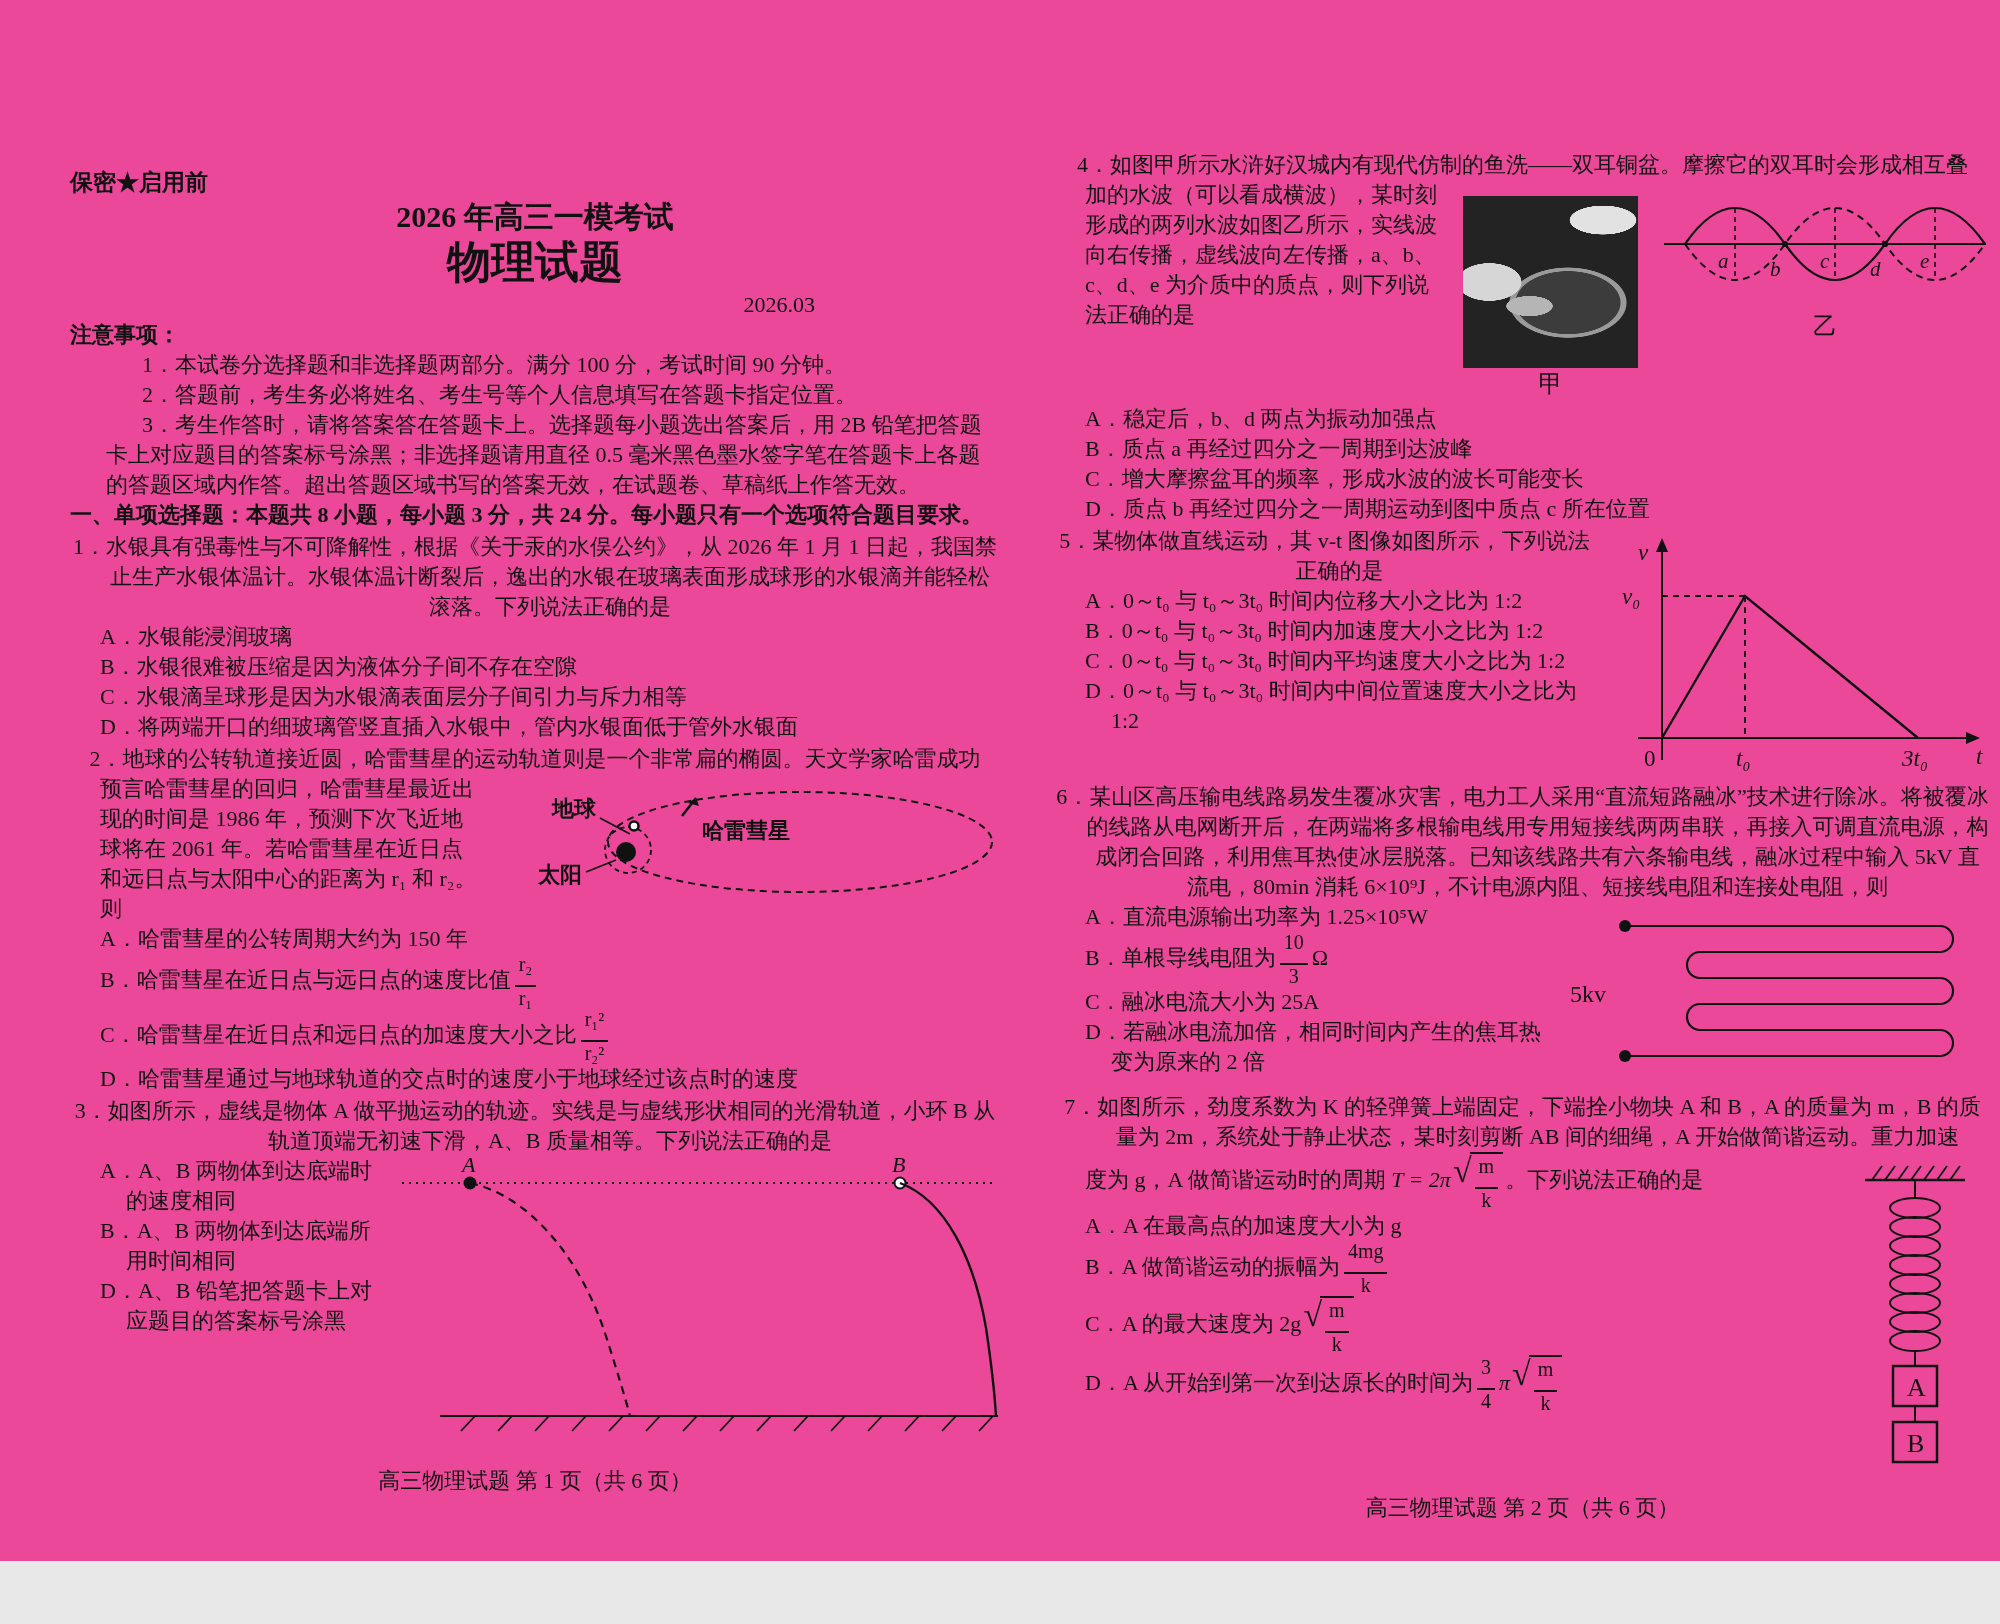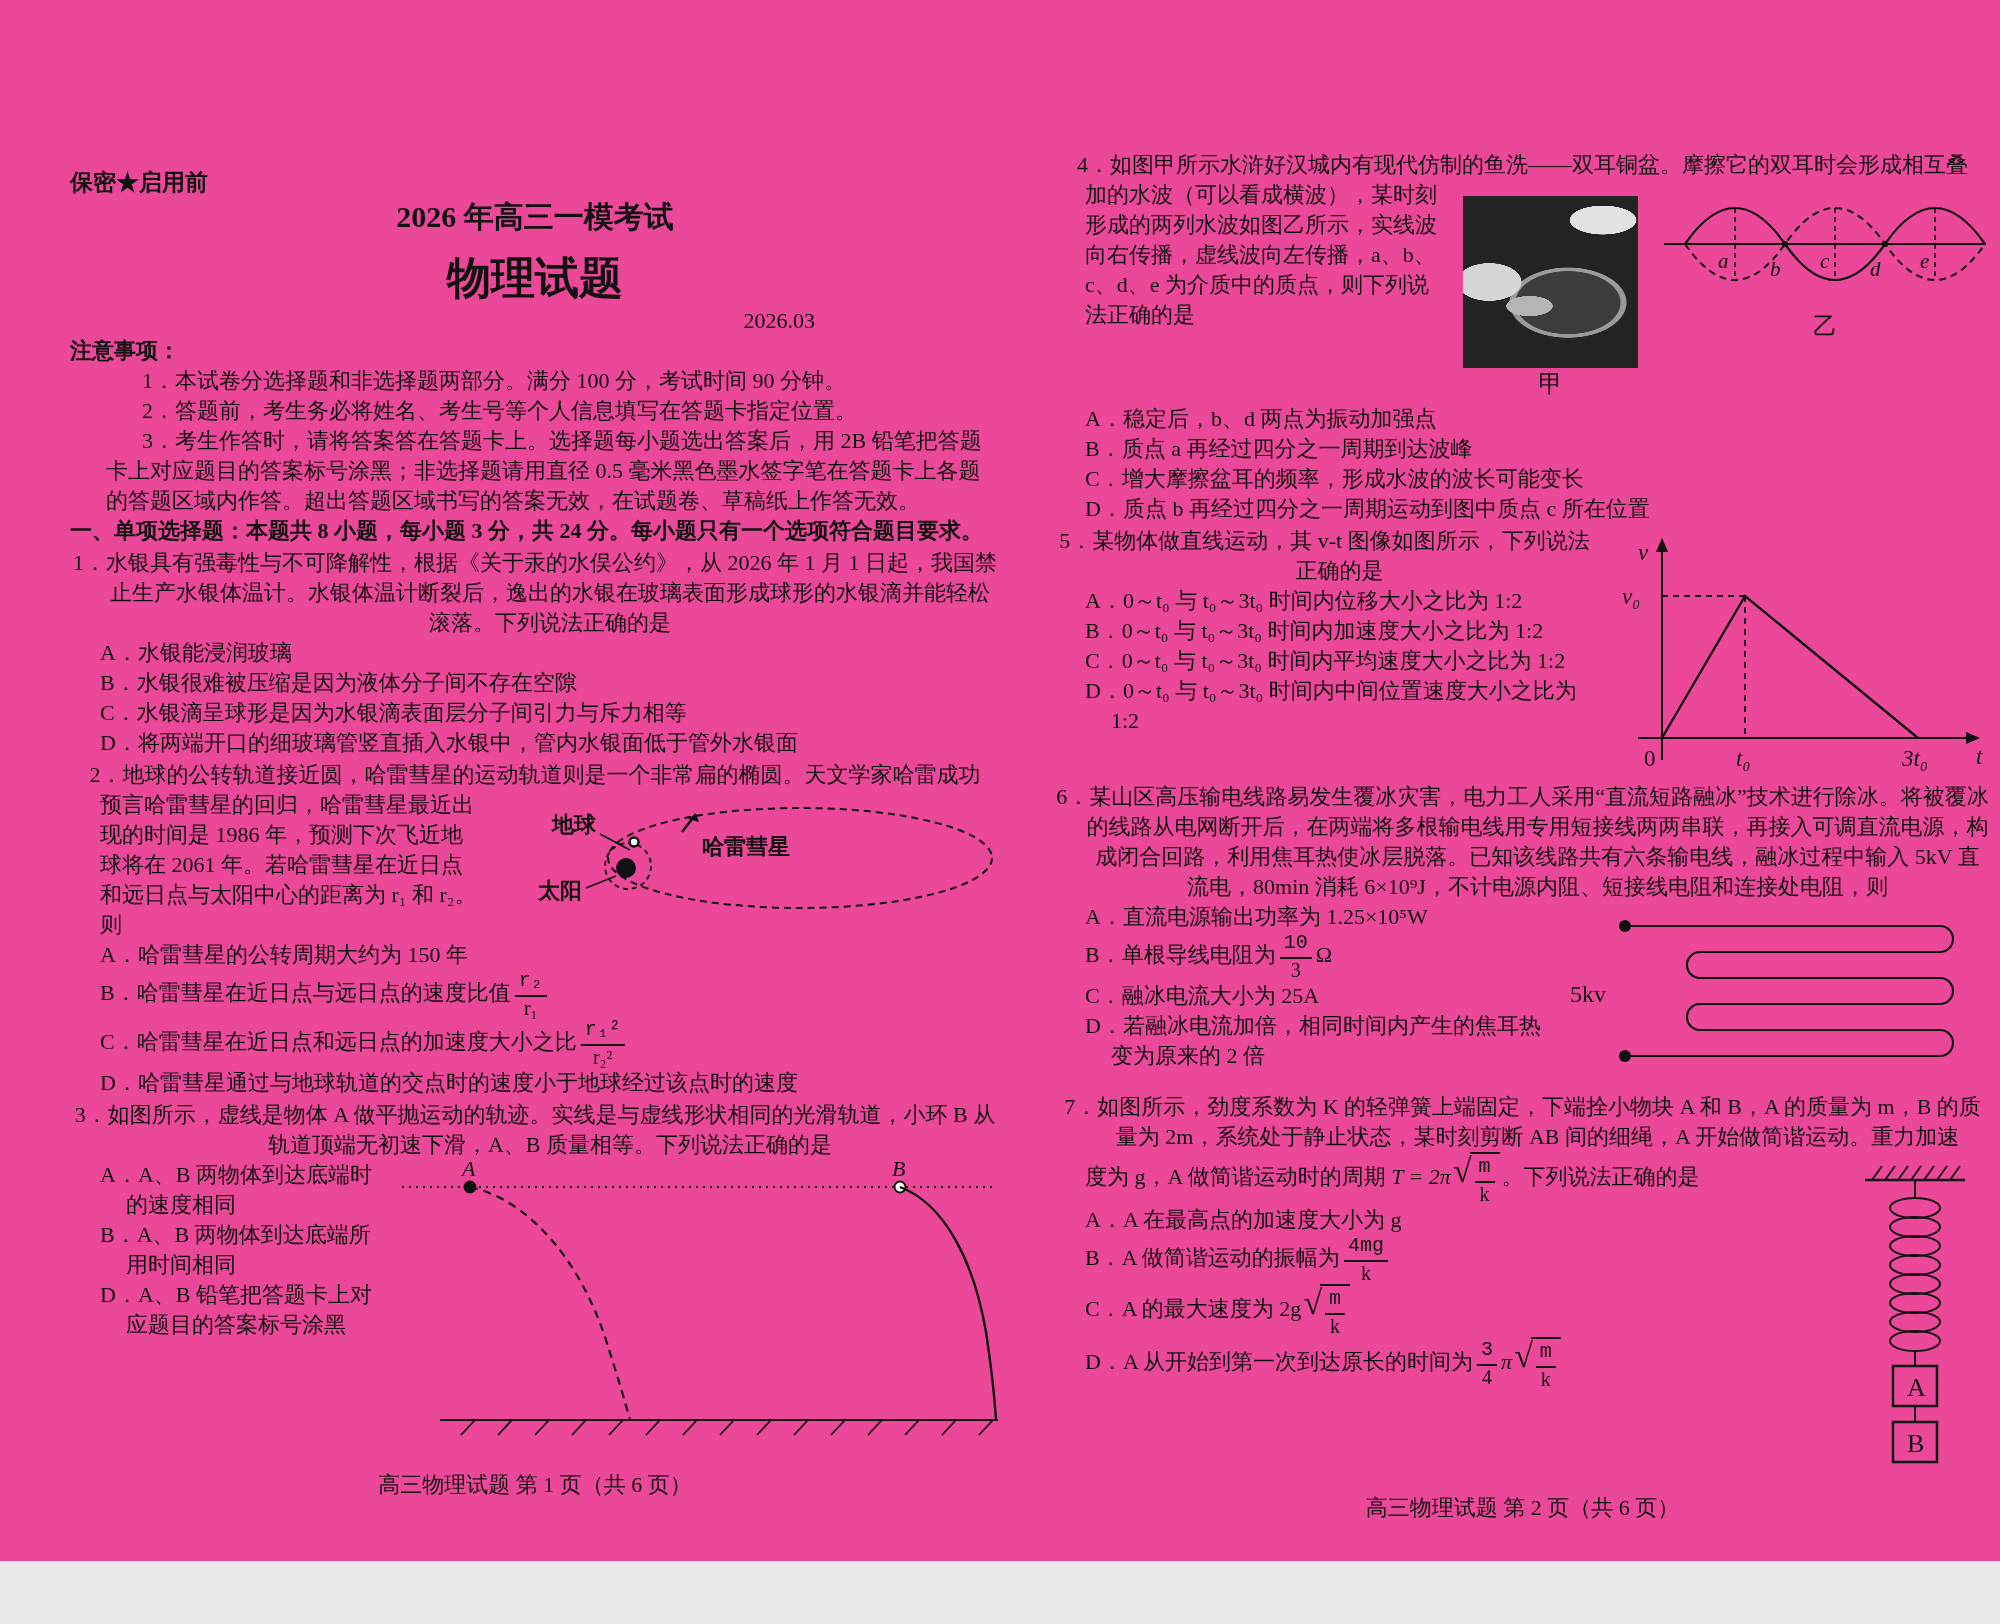--- a/index.html
+++ b/index.html
@@ -10,7 +10,7 @@
   #col2{left:1055px;width:935px;padding-top:148px;}
   .security{font-weight:bold;font-size:23px;}
   .exam-title{text-align:center;font-size:30px;font-weight:bold;line-height:38px;}
-  .paper-title{text-align:center;font-size:44px;font-weight:bold;line-height:54px;margin-top:16px;}
+  .paper-title{text-align:center;font-size:44px;font-weight:bold;line-height:54px;margin-top:0;}
   .date{text-align:right;padding-right:185px;font-size:22px;}
   .notice-title{font-weight:bold;}
   .notice-item{text-indent:36px;margin-left:36px;}

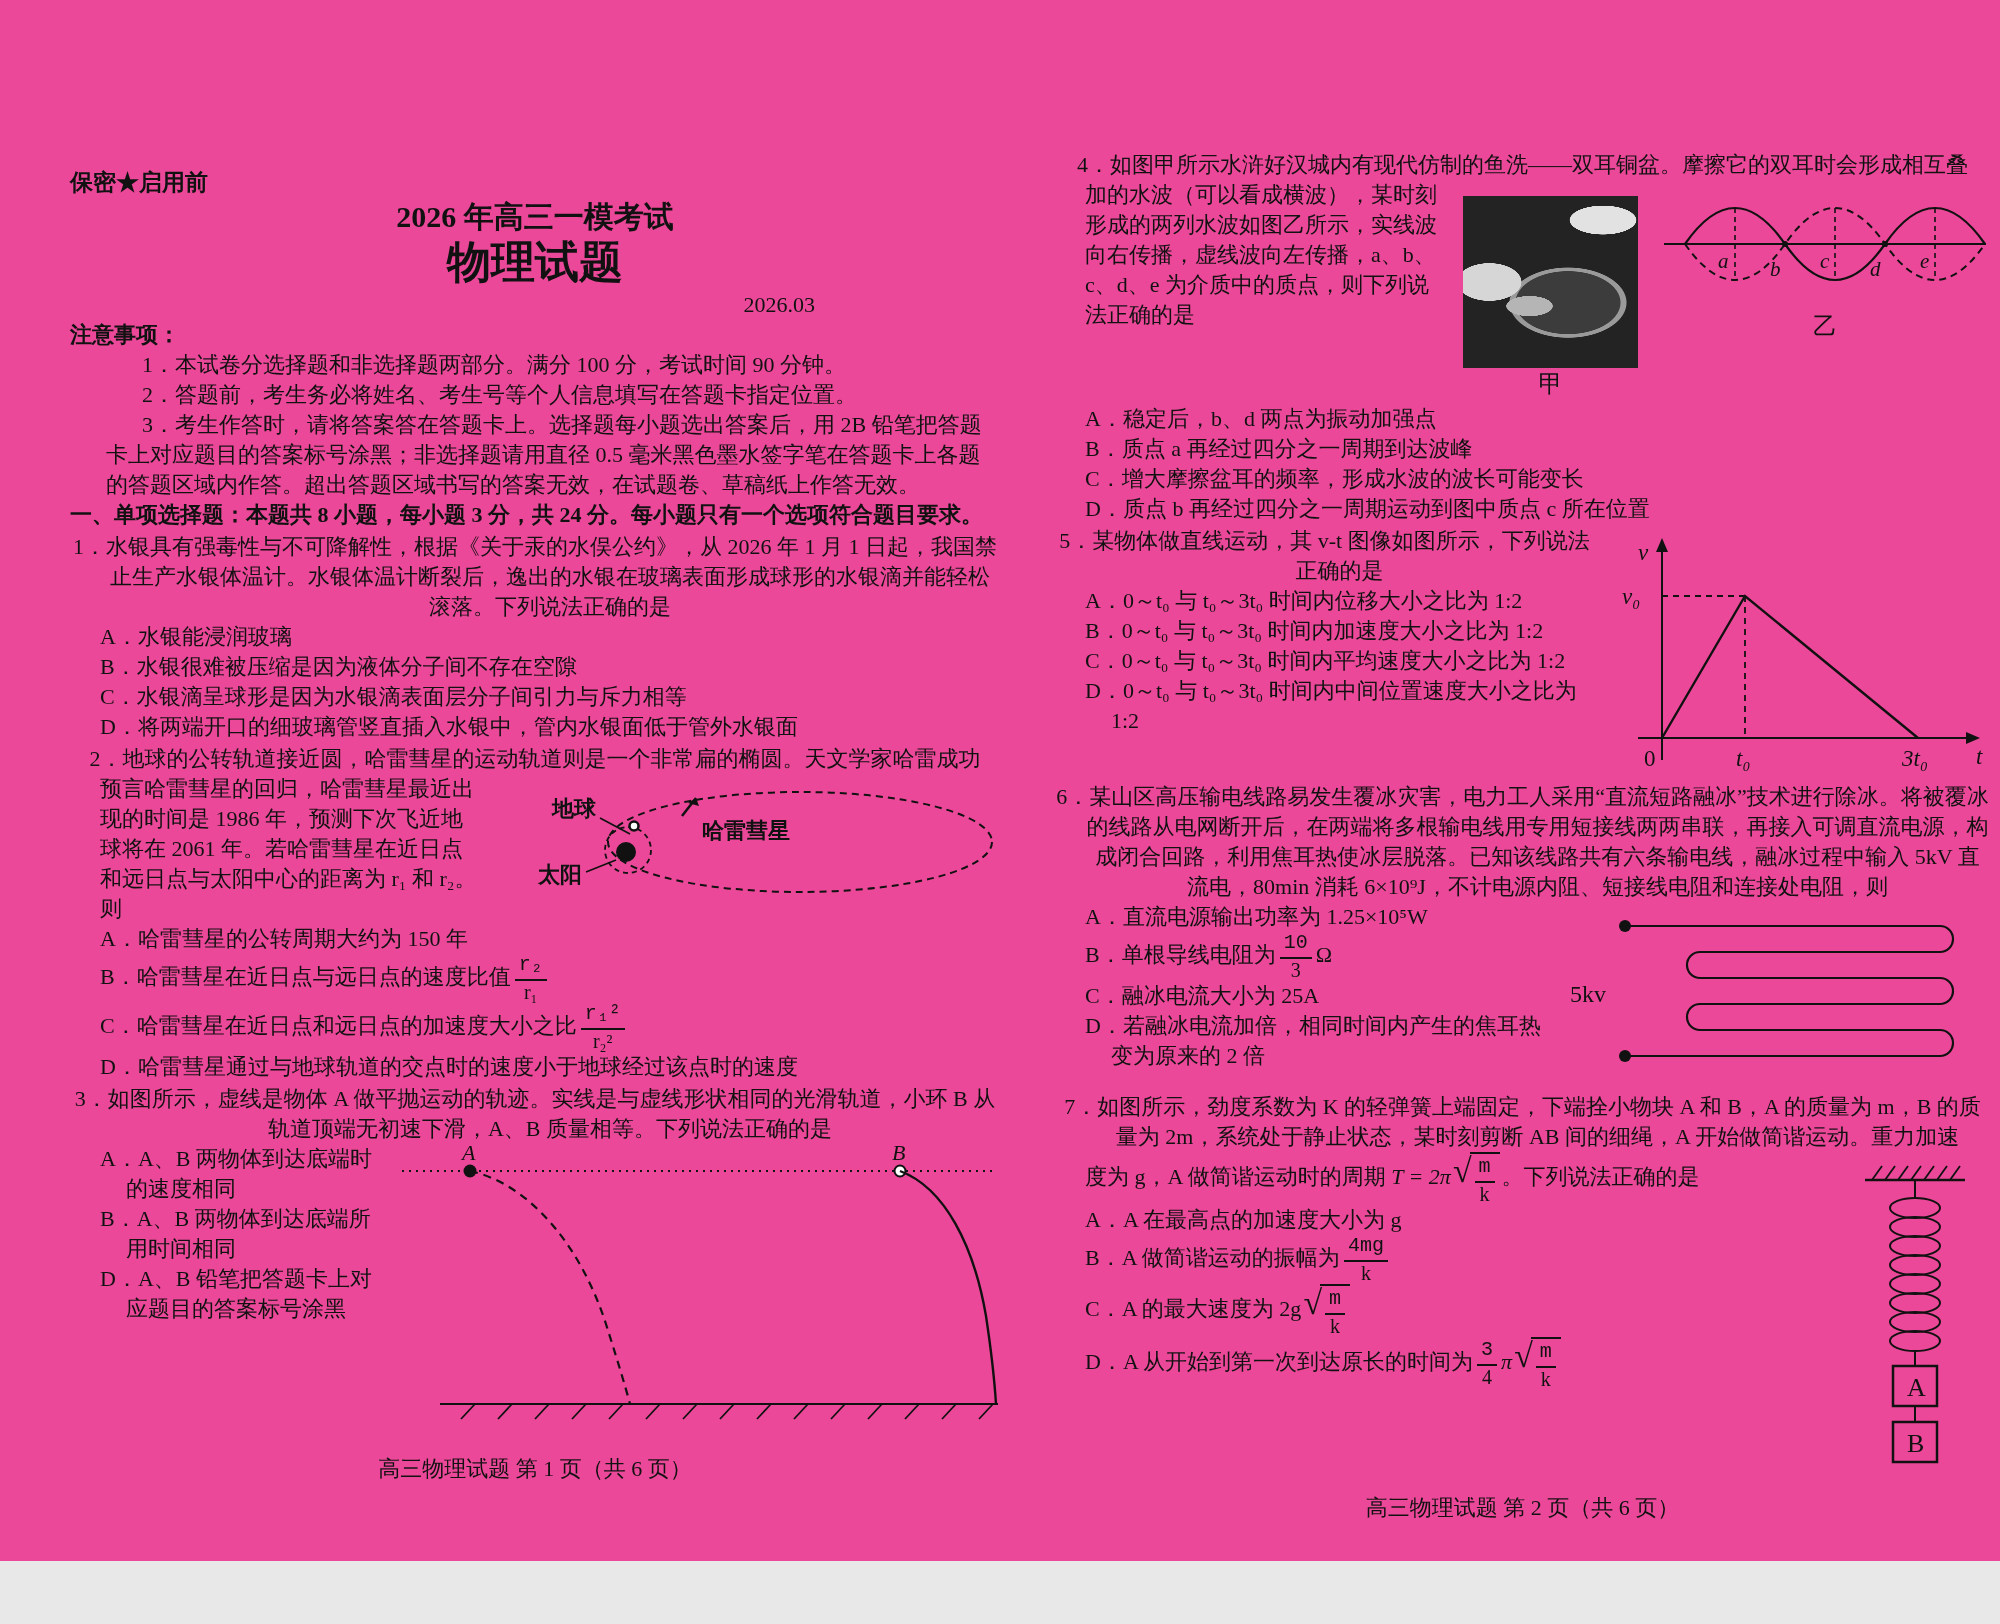--- a/index.html
+++ b/index.html
@@ -27,7 +27,7 @@
   svg text{font-family:"Liberation Serif","DejaVu Serif",serif;fill:#111;}
   .frac{display:inline-flex;flex-direction:column;align-items:center;vertical-align:middle;
         margin:0 4px;line-height:1.05;font-size:20px;text-indent:0;}
-  .frac .fnum{padding:0 4px 4px 4px;border-bottom:2px solid #111;font-family:Liberation Mono, monospace;}
+  .frac .fnum{padding:0 4px 10px 4px;border-bottom:2px solid #111;}
   .frac .fden{padding:1px 4px 0 4px;}
   .sqrt{display:inline-flex;align-items:flex-start;vertical-align:middle;margin:0 2px;text-indent:0;}
   .sqrt .rad{font-size:34px;line-height:1;margin-right:-2px;transform:translateY(2px);}

